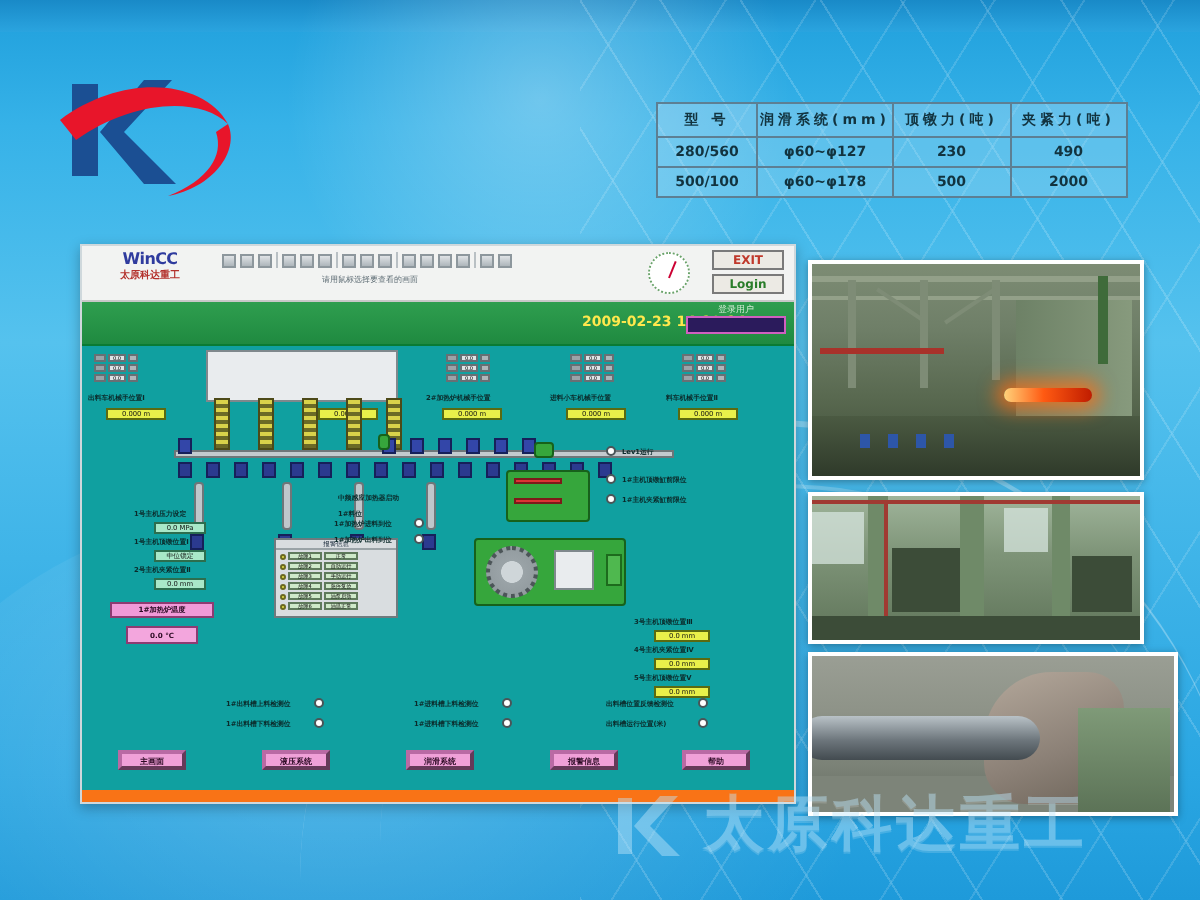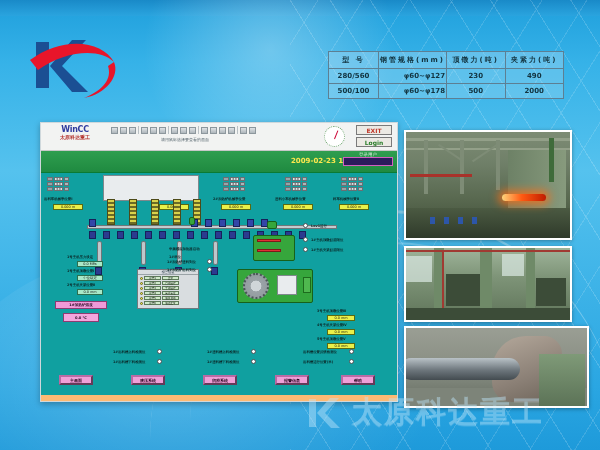--- a/index.html
+++ b/index.html
@@ -202,7 +202,7 @@
     <tbody>
         <tr>
       <th>型  号</th>
-      <th>钢管规格(mm)</th>
+      <th>润滑系统(mm)</th>
       <th>顶镦力(吨)</th>
       <th>夹紧力(吨)</th>
     </tr>

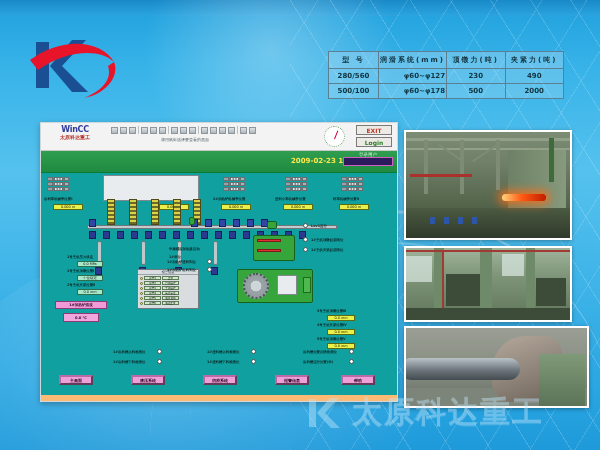--- a/index.html
+++ b/index.html
@@ -63,7 +63,7 @@
   }
   .spec-table th{background:rgba(168,218,244,.42);letter-spacing:2px;}
   .spec-table td:first-child,.spec-table th:first-child{width:50px;}
-  .spec-table td:nth-child(2){width:62px;text-align:right;}
+  .spec-table td:nth-child(2){width:62px;}
 
   
   .hmi{

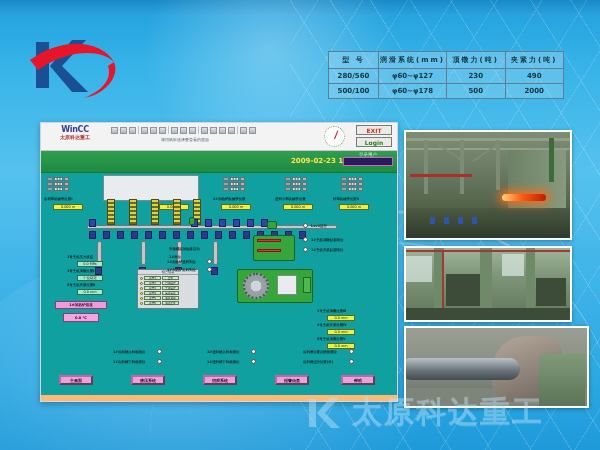--- a/index.html
+++ b/index.html
@@ -68,7 +68,7 @@
   
   .hmi{
     position:absolute; left:40px; top:122px; width:358px; height:280px;
-    background:#fdba74; border:1px solid #cfd8dc;
+    background:#f97316; border:1px solid #cfd8dc;
     box-shadow:0 2px 6px rgba(0,0,0,.28);
     overflow:hidden;
   }

